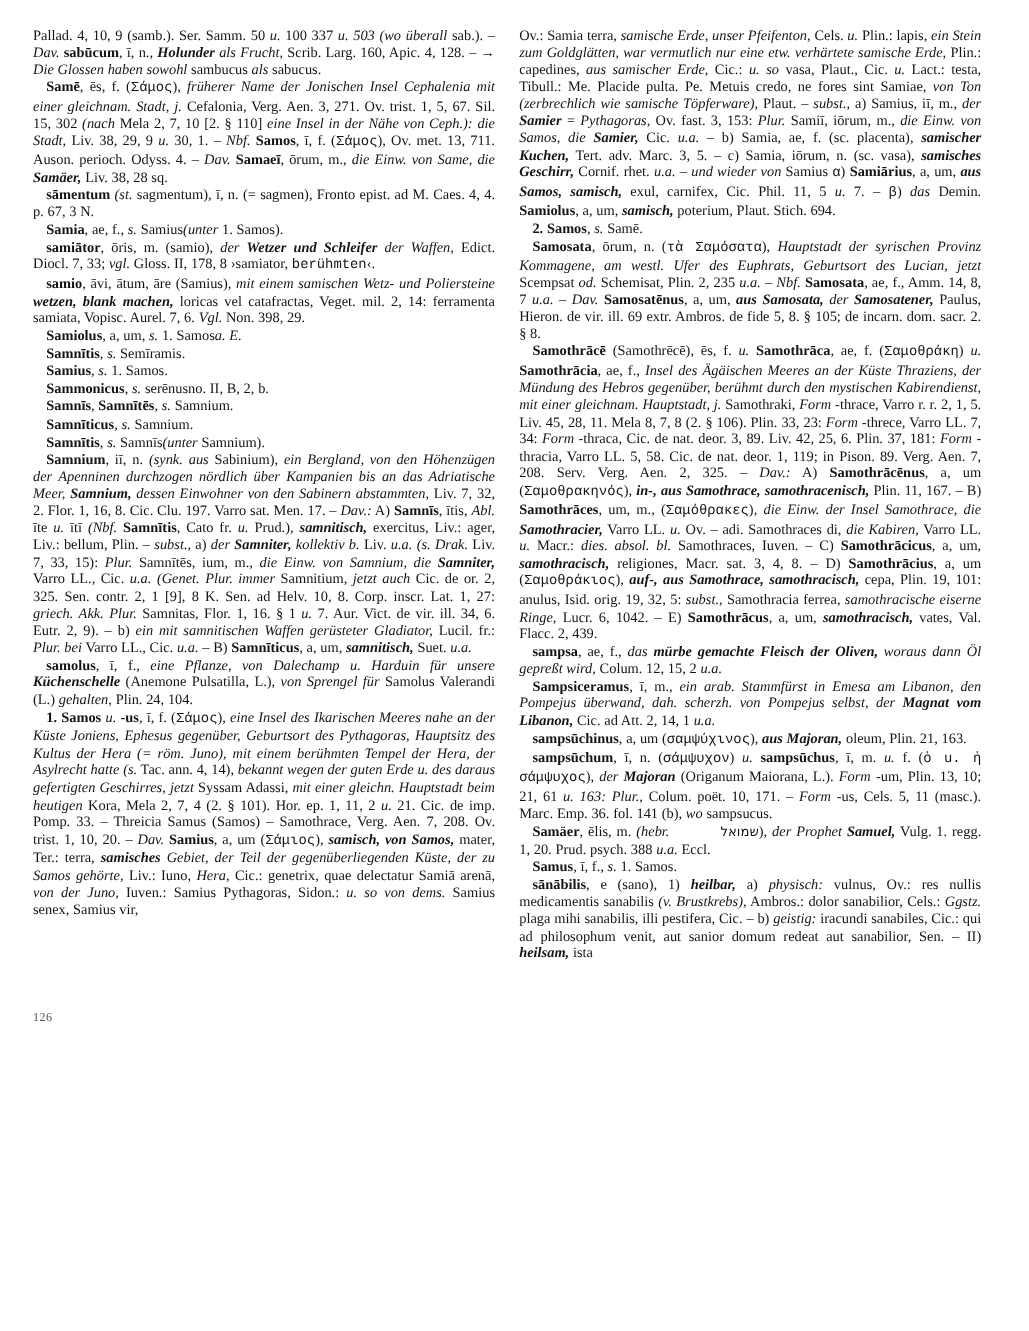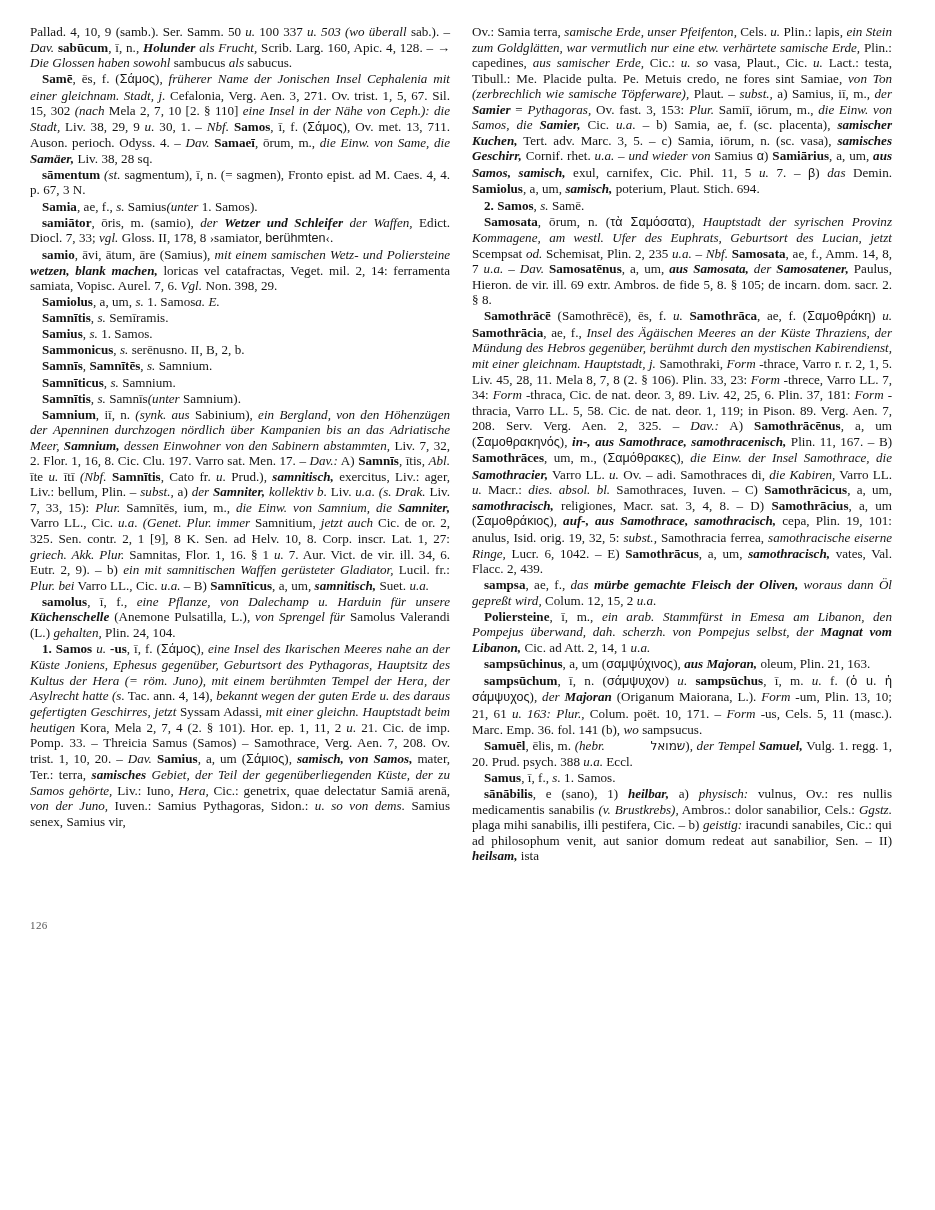--- a/index.html
+++ b/index.html
@@ -57,7 +57,7 @@
     font-style: italic;
   }
   .gr {
-    font-family: Liberation Sans, sans-serif;
+    font-family: Liberation Mono, monospace;
     font-style: normal;
     font-size: 12.6px;
   }

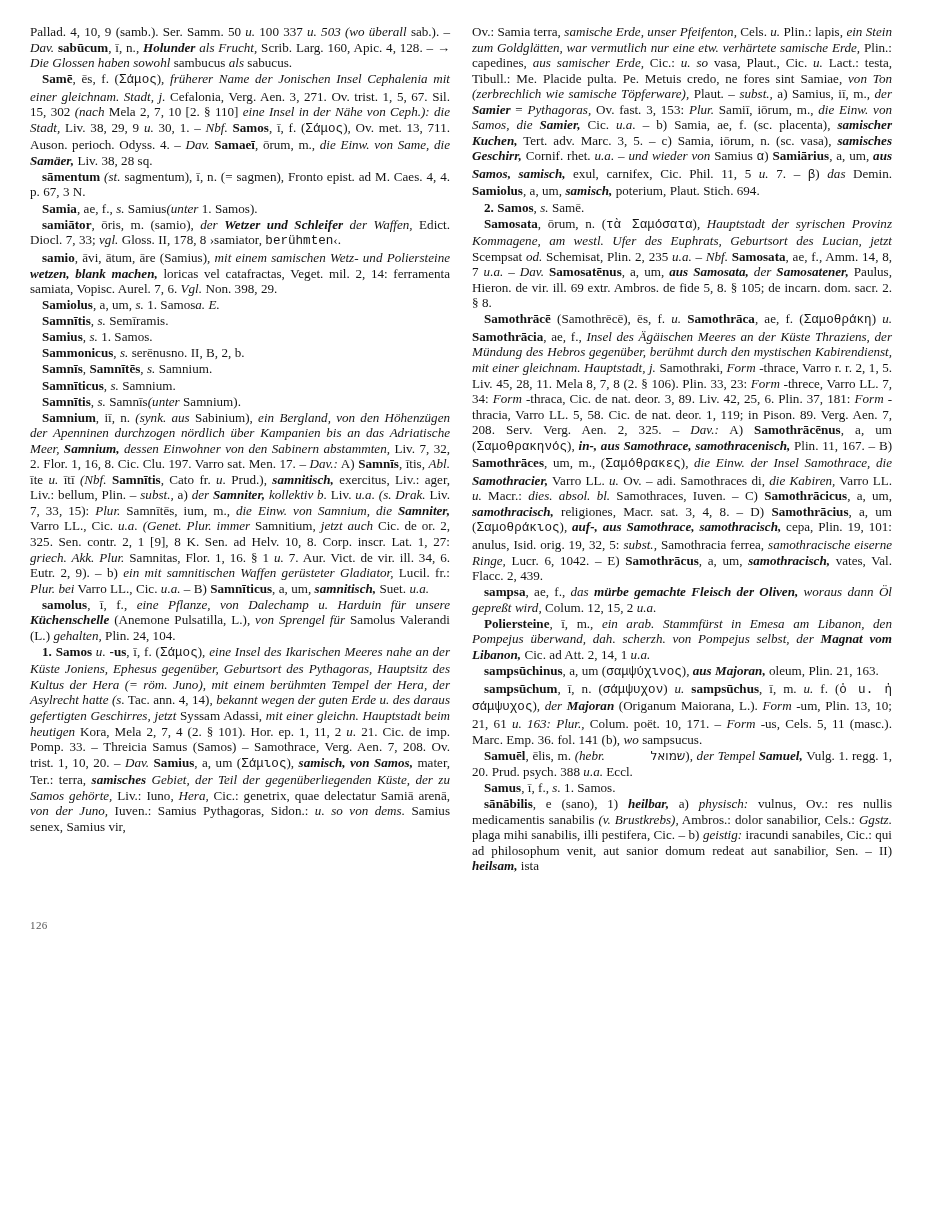--- a/index.html
+++ b/index.html
@@ -109,7 +109,7 @@
       <p class="entry"><b>Samosata</b>, ōrum, n. (<span class="gr">τὰ Σαμόσατα</span>), <i>Hauptstadt der syrischen Provinz Kommagene, am westl. Ufer des Euphrats, Geburtsort des Lucian, jetzt</i> Scempsat <i>od.</i> Schemisat, Plin. 2, 235 <i>u.a.</i> – <i>Nbf.</i> <b>Samosata</b>, ae, f., Amm. 14, 8, 7 <i>u.a.</i> – <i>Dav.</i> <b>Samosatēnus</b>, a, um, <span class="bi">aus Samosata,</span> <i>der</i> <span class="bi">Samosatener,</span> Paulus, Hieron. de vir. ill. 69 extr. Ambros. de fide 5, 8. § 105; de incarn. dom. sacr. 2. § 8.</p>
       <p class="entry"><b>Samothrācē</b> (Samothrēcē), ēs, f. <i>u.</i> <b>Samothrāca</b>, ae, f. (<span class="gr">Σαμοθράκη</span>) <i>u.</i> <b>Samothrācia</b>, ae, f., <i>Insel des Ägäischen Meeres an der Küste Thraziens, der Mündung des Hebros gegenüber, berühmt durch den mystischen Kabirendienst, mit einer gleichnam. Hauptstadt, j.</i> Samothraki, <i>Form</i> -thrace, Varro r. r. 2, 1, 5. Liv. 45, 28, 11. Mela 8, 7, 8 (2. § 106). Plin. 33, 23: <i>Form</i> -threce, Varro LL. 7, 34: <i>Form</i> -thraca, Cic. de nat. deor. 3, 89. Liv. 42, 25, 6. Plin. 37, 181: <i>Form</i> -thracia, Varro LL. 5, 58. Cic. de nat. deor. 1, 119; in Pison. 89. Verg. Aen. 7, 208. Serv. Verg. Aen. 2, 325. – <i>Dav.:</i> A) <b>Samothrācēnus</b>, a, um (<span class="gr">Σαμοθρακηνός</span>), <span class="bi">in-, aus Samothrace, samothracenisch,</span> Plin. 11, 167. – B) <b>Samothrāces</b>, um, m., (<span class="gr">Σαμόθρακες</span>), <i>die Einw. der Insel Samothrace, die</i> <span class="bi">Samothracier,</span> Varro LL. <i>u.</i> Ov. – adi. Samothraces di, <i>die Kabiren,</i> Varro LL. <i>u.</i> Macr.: <i>dies. absol. bl.</i> Samothraces, Iuven. – C) <b>Samothrācicus</b>, a, um, <span class="bi">samothracisch,</span> religiones, Macr. sat. 3, 4, 8. – D) <b>Samothrācius</b>, a, um (<span class="gr">Σαμοθράκιος</span>), <span class="bi">auf-, aus Samothrace, samothracisch,</span> cepa, Plin. 19, 101: anulus, Isid. orig. 19, 32, 5: <i>subst.,</i> Samothracia ferrea, <i>samothracische eiserne Ringe,</i> Lucr. 6, 1042. – E) <b>Samothrācus</b>, a, um, <span class="bi">samothracisch,</span> vates, Val. Flacc. 2, 439.</p>
       <p class="entry"><b>sampsa</b>, ae, f., <i>das</i> <span class="bi">mürbe gemachte Fleisch der Oliven,</span> <i>woraus dann Öl gepreßt wird,</i> Colum. 12, 15, 2 <i>u.a.</i></p>
-      <p class="entry"><b>Poliersteine</b>, ī, m., <i>ein arab. Stammfürst in Emesa am Libanon, den Pompejus überwand, dah. scherzh. von Pompejus selbst, der</i> <span class="bi">Magnat vom Libanon,</span> Cic. ad Att. 2, 14, 1 <i>u.a.</i></p>
+      <p class="entry"><b>Sampsiceramus</b>, ī, m., <i>ein arab. Stammfürst in Emesa am Libanon, den Pompejus überwand, dah. scherzh. von Pompejus selbst, der</i> <span class="bi">Magnat vom Libanon,</span> Cic. ad Att. 2, 14, 1 <i>u.a.</i></p>
       <p class="entry"><b>sampsūchinus</b>, a, um (<span class="gr">σαμψύχινος</span>), <span class="bi">aus Majoran,</span> oleum, Plin. 21, 163.</p>
       <p class="entry"><b>sampsūchum</b>, ī, n. (<span class="gr">σάμψυχον</span>) <i>u.</i> <b>sampsūchus</b>, ī, m. <i>u.</i> f. (<span class="gr">ὁ u. ἡ σάμψυχος</span>), <i>der</i> <span class="bi">Majoran</span> (Origanum Maiorana, L.). <i>Form</i> -um, Plin. 13, 10; 21, 61 <i>u. 163: Plur.,</i> Colum. poët. 10, 171. – <i>Form</i> -us, Cels. 5, 11 (masc.). Marc. Emp. 36. fol. 141 (b), <i>wo</i> sampsucus.</p>
       <p class="entry"><b>Samuēl</b>, ēlis, m. <i>(hebr.</i> <span class="heb">שמואל</span>), <i>der Tempel</i> <span class="bi">Samuel,</span> Vulg. 1. regg. 1, 20. Prud. psych. 388 <i>u.a.</i> Eccl.</p>

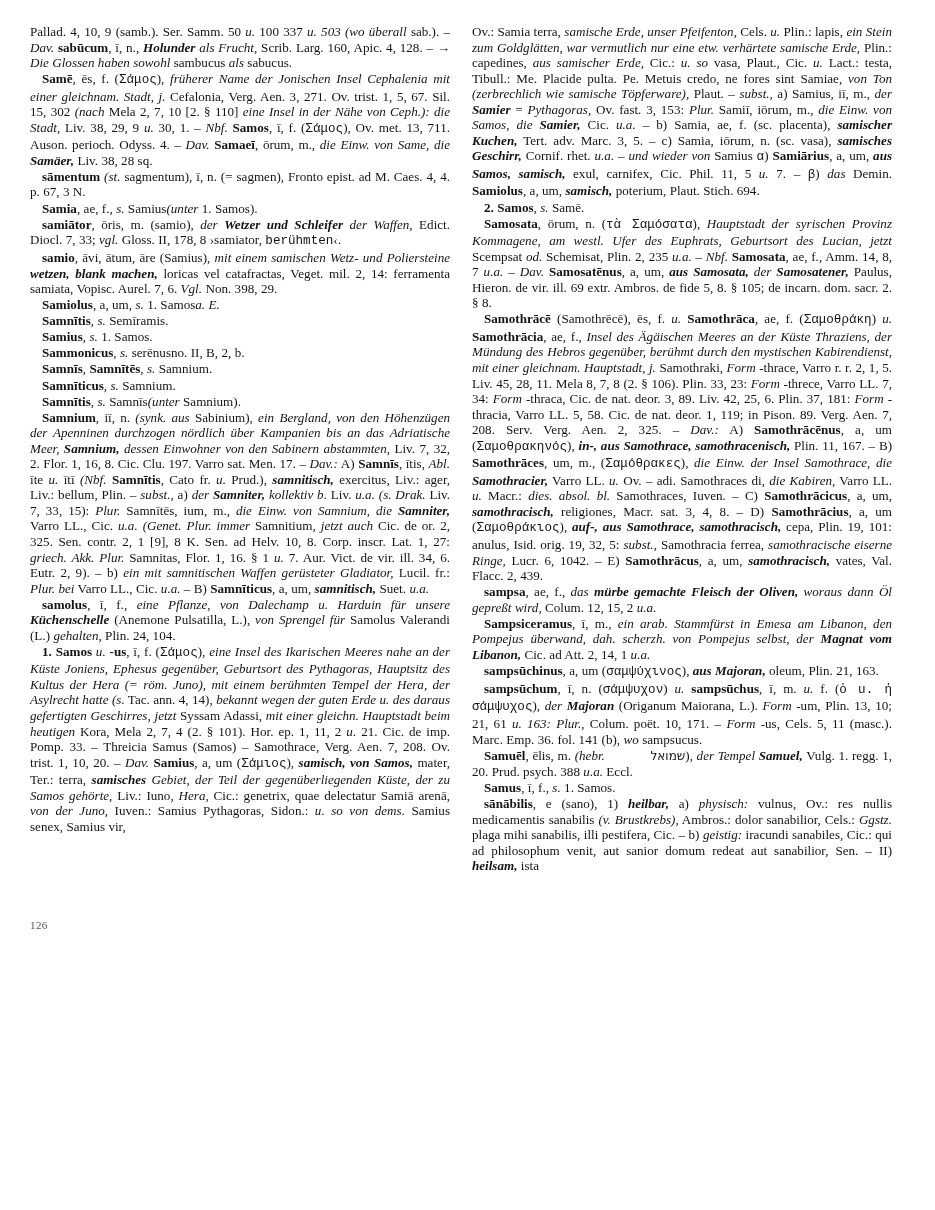--- a/index.html
+++ b/index.html
@@ -112,7 +112,7 @@
       <p class="entry"><b>Sampsiceramus</b>, ī, m., <i>ein arab. Stammfürst in Emesa am Libanon, den Pompejus überwand, dah. scherzh. von Pompejus selbst, der</i> <span class="bi">Magnat vom Libanon,</span> Cic. ad Att. 2, 14, 1 <i>u.a.</i></p>
       <p class="entry"><b>sampsūchinus</b>, a, um (<span class="gr">σαμψύχινος</span>), <span class="bi">aus Majoran,</span> oleum, Plin. 21, 163.</p>
       <p class="entry"><b>sampsūchum</b>, ī, n. (<span class="gr">σάμψυχον</span>) <i>u.</i> <b>sampsūchus</b>, ī, m. <i>u.</i> f. (<span class="gr">ὁ u. ἡ σάμψυχος</span>), <i>der</i> <span class="bi">Majoran</span> (Origanum Maiorana, L.). <i>Form</i> -um, Plin. 13, 10; 21, 61 <i>u. 163: Plur.,</i> Colum. poët. 10, 171. – <i>Form</i> -us, Cels. 5, 11 (masc.). Marc. Emp. 36. fol. 141 (b), <i>wo</i> sampsucus.</p>
-      <p class="entry"><b>Samuēl</b>, ēlis, m. <i>(hebr.</i> <span class="heb">שמואל</span>), <i>der Tempel</i> <span class="bi">Samuel,</span> Vulg. 1. regg. 1, 20. Prud. psych. 388 <i>u.a.</i> Eccl.</p>
+      <p class="entry"><b>Samäer</b>, ēlis, m. <i>(hebr.</i> <span class="heb">שמואל</span>), <i>der Tempel</i> <span class="bi">Samuel,</span> Vulg. 1. regg. 1, 20. Prud. psych. 388 <i>u.a.</i> Eccl.</p>
       <p class="entry"><b>Samus</b>, ī, f., <i>s.</i> 1. Samos.</p>
       <p class="entry"><b>sānābilis</b>, e (sano), 1) <span class="bi">heilbar,</span> a) <i>physisch:</i> vulnus, Ov.: res nullis medicamentis sanabilis <i>(v. Brustkrebs),</i> Ambros.: dolor sanabilior, Cels.: <i>Ggstz.</i> plaga mihi sanabilis, illi pestifera, Cic. – b) <i>geistig:</i> iracundi sanabiles, Cic.: qui ad philosophum venit, aut sanior domum redeat aut sanabilior, Sen. – II) <span class="bi">heilsam,</span> ista</p>
     </div>

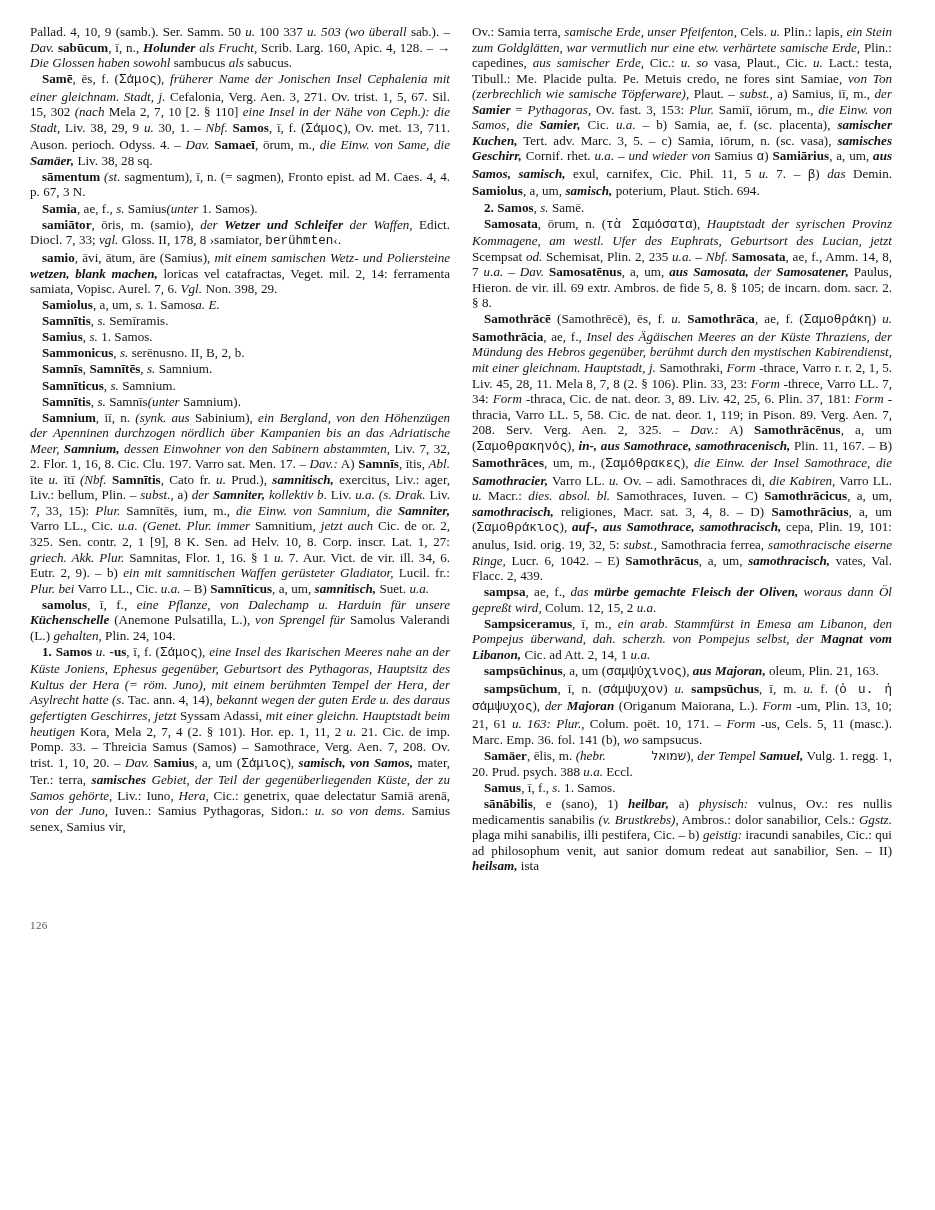--- a/index.html
+++ b/index.html
@@ -112,7 +112,7 @@
       <p class="entry"><b>Sampsiceramus</b>, ī, m., <i>ein arab. Stammfürst in Emesa am Libanon, den Pompejus überwand, dah. scherzh. von Pompejus selbst, der</i> <span class="bi">Magnat vom Libanon,</span> Cic. ad Att. 2, 14, 1 <i>u.a.</i></p>
       <p class="entry"><b>sampsūchinus</b>, a, um (<span class="gr">σαμψύχινος</span>), <span class="bi">aus Majoran,</span> oleum, Plin. 21, 163.</p>
       <p class="entry"><b>sampsūchum</b>, ī, n. (<span class="gr">σάμψυχον</span>) <i>u.</i> <b>sampsūchus</b>, ī, m. <i>u.</i> f. (<span class="gr">ὁ u. ἡ σάμψυχος</span>), <i>der</i> <span class="bi">Majoran</span> (Origanum Maiorana, L.). <i>Form</i> -um, Plin. 13, 10; 21, 61 <i>u. 163: Plur.,</i> Colum. poët. 10, 171. – <i>Form</i> -us, Cels. 5, 11 (masc.). Marc. Emp. 36. fol. 141 (b), <i>wo</i> sampsucus.</p>
-      <p class="entry"><b>Samäer</b>, ēlis, m. <i>(hebr.</i> <span class="heb">שמואל</span>), <i>der Tempel</i> <span class="bi">Samuel,</span> Vulg. 1. regg. 1, 20. Prud. psych. 388 <i>u.a.</i> Eccl.</p>
+      <p class="entry"><b>Samäer</b>, ēlis, m. <i>(hebr.</i> <span class="heb">שמואל</span>), <i>der Prophet</i> <span class="bi">Samuel,</span> Vulg. 1. regg. 1, 20. Prud. psych. 388 <i>u.a.</i> Eccl.</p>
       <p class="entry"><b>Samus</b>, ī, f., <i>s.</i> 1. Samos.</p>
       <p class="entry"><b>sānābilis</b>, e (sano), 1) <span class="bi">heilbar,</span> a) <i>physisch:</i> vulnus, Ov.: res nullis medicamentis sanabilis <i>(v. Brustkrebs),</i> Ambros.: dolor sanabilior, Cels.: <i>Ggstz.</i> plaga mihi sanabilis, illi pestifera, Cic. – b) <i>geistig:</i> iracundi sanabiles, Cic.: qui ad philosophum venit, aut sanior domum redeat aut sanabilior, Sen. – II) <span class="bi">heilsam,</span> ista</p>
     </div>

